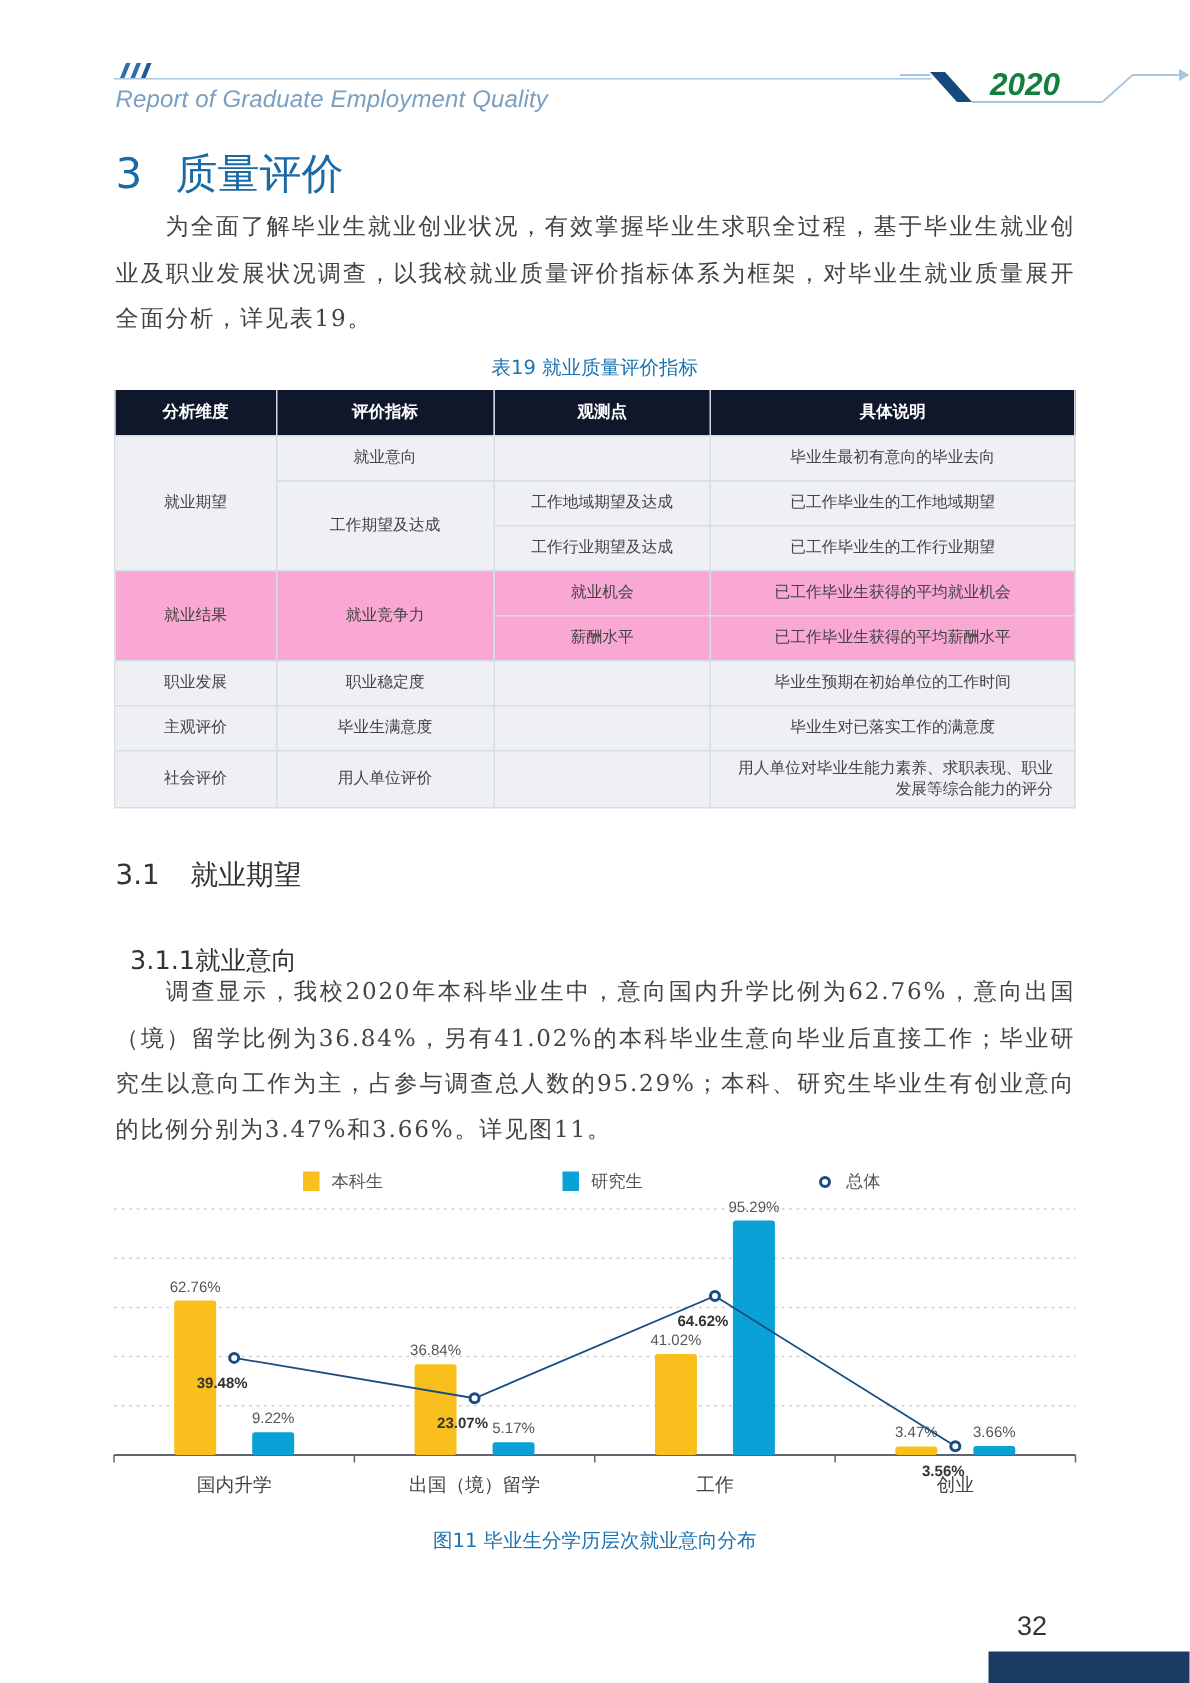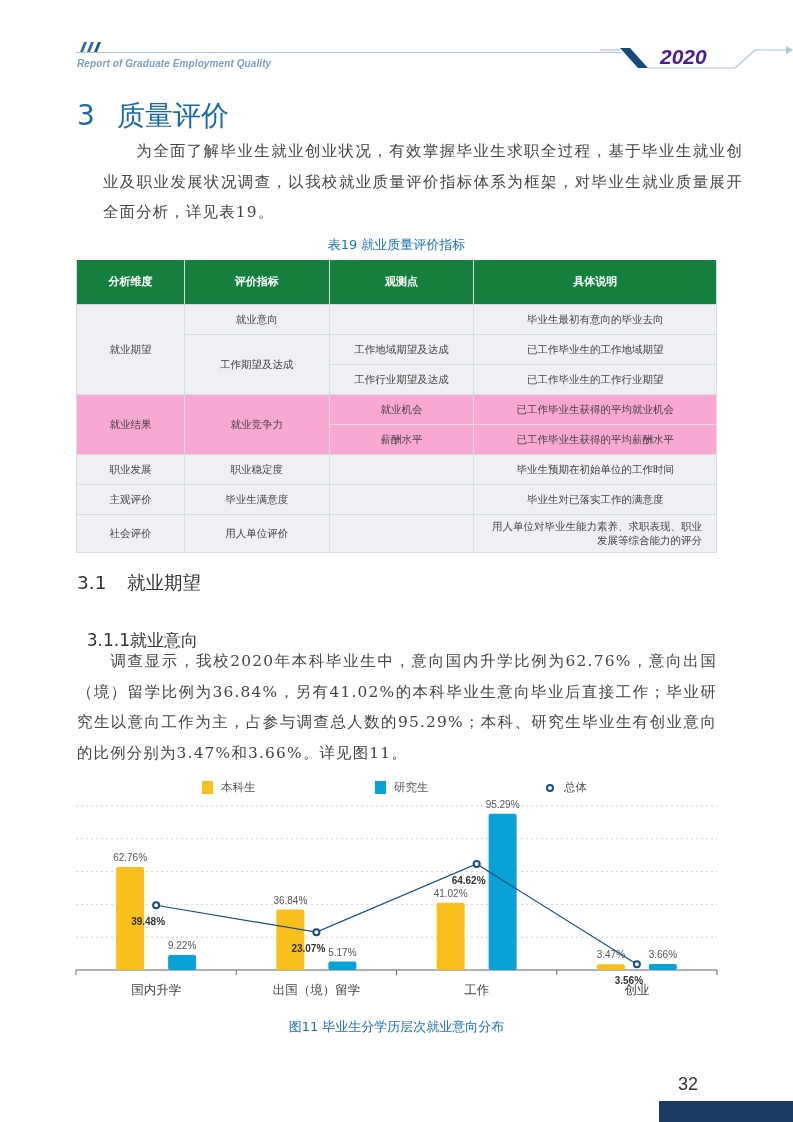--- a/index.html
+++ b/index.html
@@ -8,7 +8,7 @@
 
   .hdr-slashes { position: absolute; left: 76px; top: 41px; }
   .hdr-line { position: absolute; left: 76px; top: 52px; width: 545px; height: 1px; background: #a9c6e0; }
-  .hdr-sub { position: absolute; left: 77px; top: 58px; font-family: "Liberation Sans", sans-serif; font-style: italic; font-size: 10px; color: #7c9fbf; letter-spacing: 0.1px; font-weight: bold; }
+  .hdr-sub { position: absolute; left: 77px; top: 58px; font-family: "Liberation Sans", sans-serif; font-style: italic; font-size: 16px; color: #7c9fbf; letter-spacing: 0.1px; }
   .hdr-right { position: absolute; left: 600px; top: 38px; }
   .hdr-year { position: absolute; left: 660px; top: 45px; font-family: "Liberation Sans", sans-serif; font-weight: bold; font-style: italic; font-size: 21px; color: #4c1d95; text-align: right; }
 

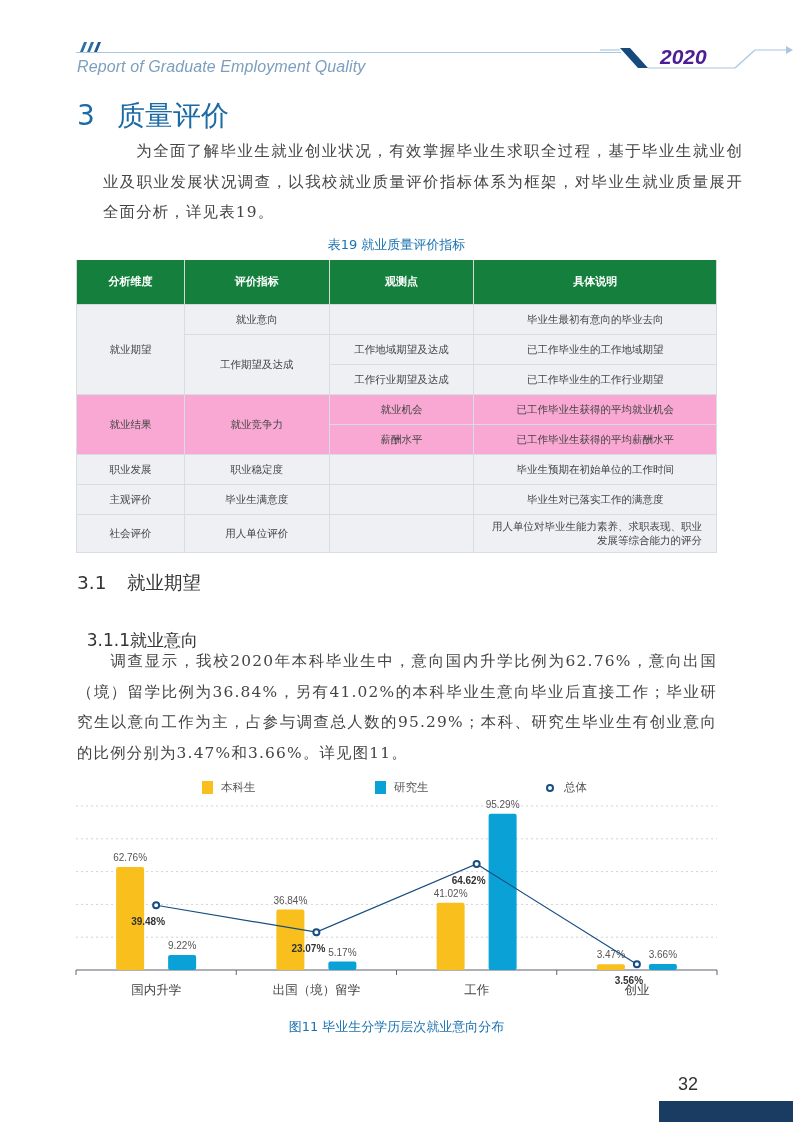--- a/index.html
+++ b/index.html
@@ -10,7 +10,7 @@
   .hdr-line { position: absolute; left: 76px; top: 52px; width: 545px; height: 1px; background: #a9c6e0; }
   .hdr-sub { position: absolute; left: 77px; top: 58px; font-family: "Liberation Sans", sans-serif; font-style: italic; font-size: 16px; color: #7c9fbf; letter-spacing: 0.1px; }
   .hdr-right { position: absolute; left: 600px; top: 38px; }
-  .hdr-year { position: absolute; left: 660px; top: 45px; font-family: "Liberation Sans", sans-serif; font-weight: bold; font-style: italic; font-size: 21px; color: #4c1d95; text-align: right; }
+  .hdr-year { position: absolute; left: 660px; top: 45px; font-family: "Liberation Sans", sans-serif; font-weight: bold; font-style: italic; font-size: 21px; color: #15803d; text-align: right; }
 
   .h1 { position: absolute; left: 77px; top: 97px; font-size: 28px; color: #1a6aa6; }
   .h1 .num { display: inline-block; width: 40px; }

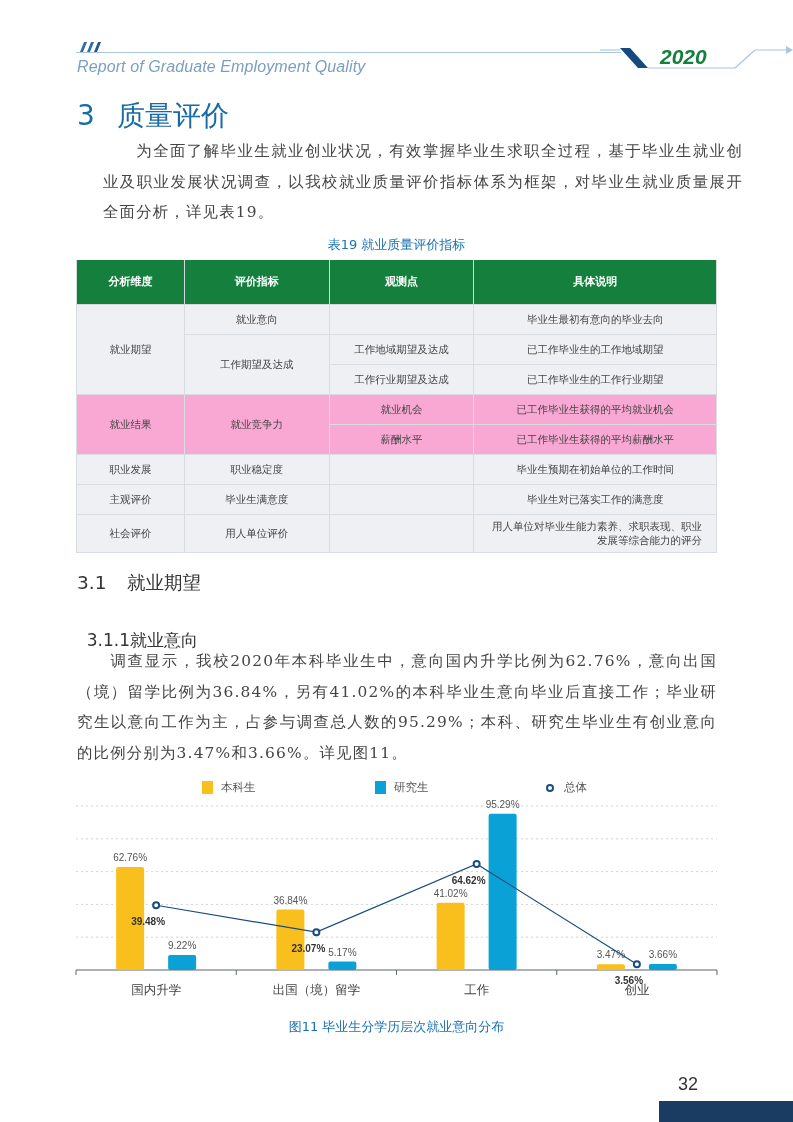--- a/index.html
+++ b/index.html
@@ -64,7 +64,7 @@
   <span class="num">3</span><span>质量评价</span>
 </div>
 
-<div class="para" style="top:136px;margin-left:26px;">
+<div class="para" style="top:136px;">
   <span class="indent"></span><span>为全面了解毕业生就业创业状况，有效掌握毕业生求职全过程，基于毕业生就业创业及职业发展状况调查，以我校就业质量评价指标体系为框架，对毕业生就业质量展开全面分析，详见表19。</span>
 </div>
 

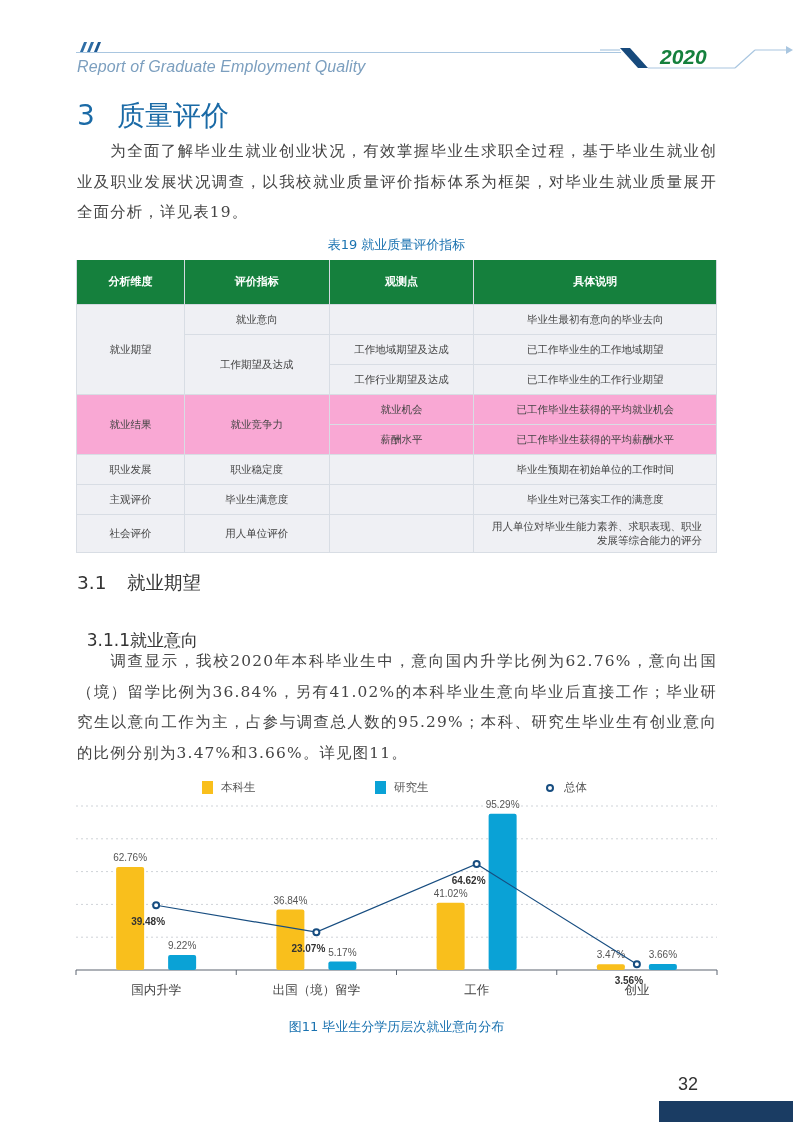--- a/index.html
+++ b/index.html
@@ -19,7 +19,7 @@
 
   .tbl-caption { position: absolute; left: 76px; width: 641px; top: 236px; text-align: center; font-size: 13px; color: #1a72b0; }
   table.ind { position: absolute; left: 76px; top: 260px; width: 641px; border-collapse: collapse; font-size: 10.5px; color: #444; }
-  table.ind th { background: #15803d; color: #fff; font-weight: bold; font-size: 11px; height: 44px; border: 1px solid #d4d9e0; border-top: none; margin-left: 24px; }
+  table.ind th { background: #0f172a; color: #fff; font-weight: bold; font-size: 11px; height: 30px; border: 1px solid #d4d9e0; border-top: none; margin-left: 24px; }
   table.ind td { text-align: center; border: 1px solid #d8dde4; height: 30px; padding: 0 4px; line-height: 14px; }
   table.ind tr.g td { background: #eff0f4; }
   table.ind tr.w td { background: #f9a8d4; }

